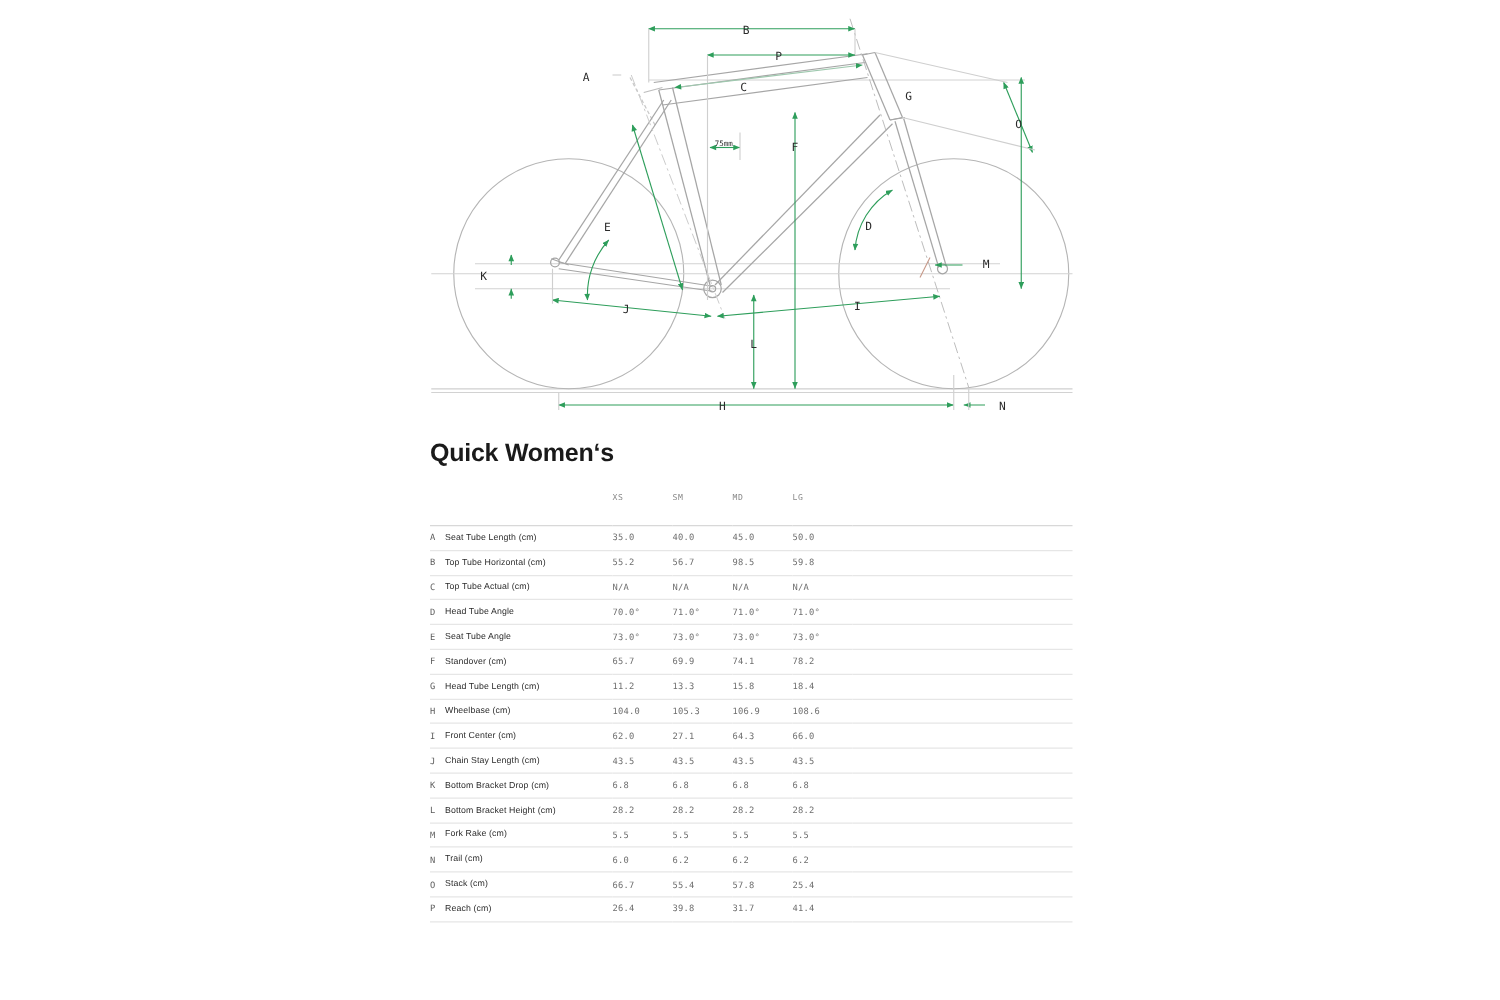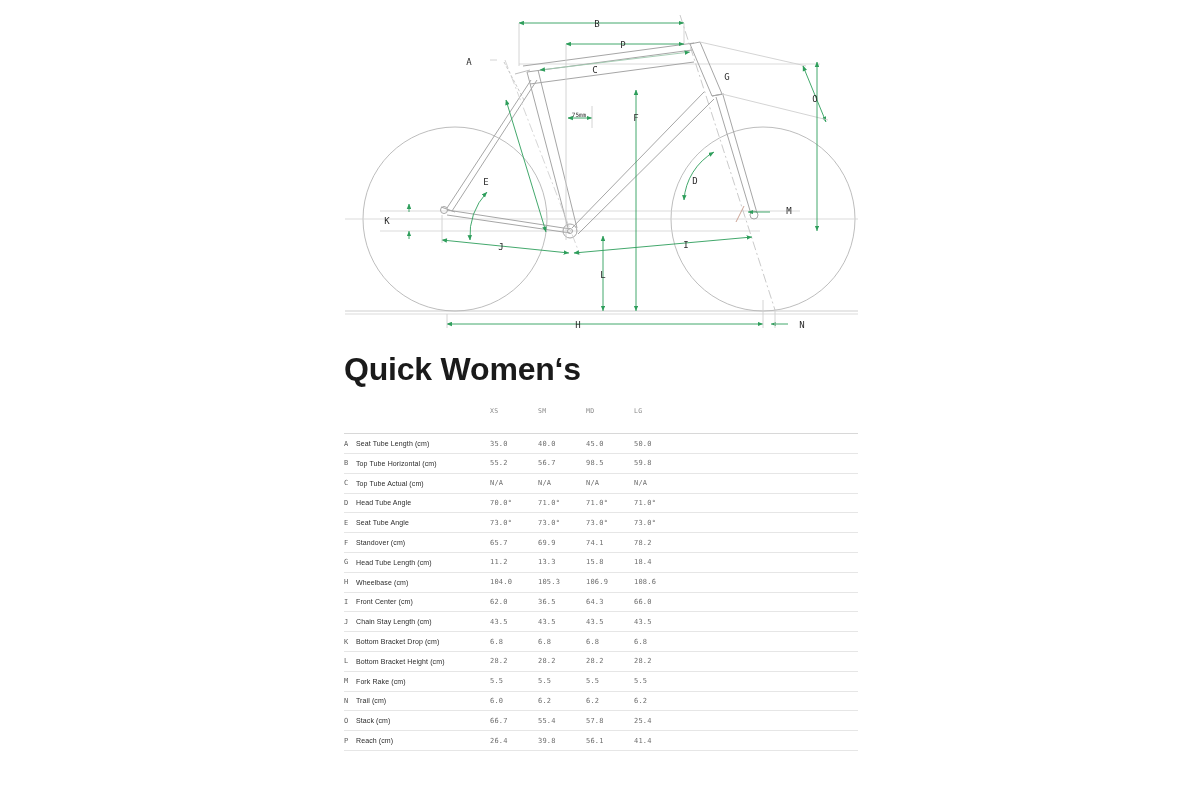--- a/index.html
+++ b/index.html
@@ -41,7 +41,7 @@
     width: 512px;
   }
   #spec-title {
-    font-size: 32px;
+    font-size: 20px;
     font-weight: bold;
     letter-spacing: -0.2px;
     color: #1a1a1a;

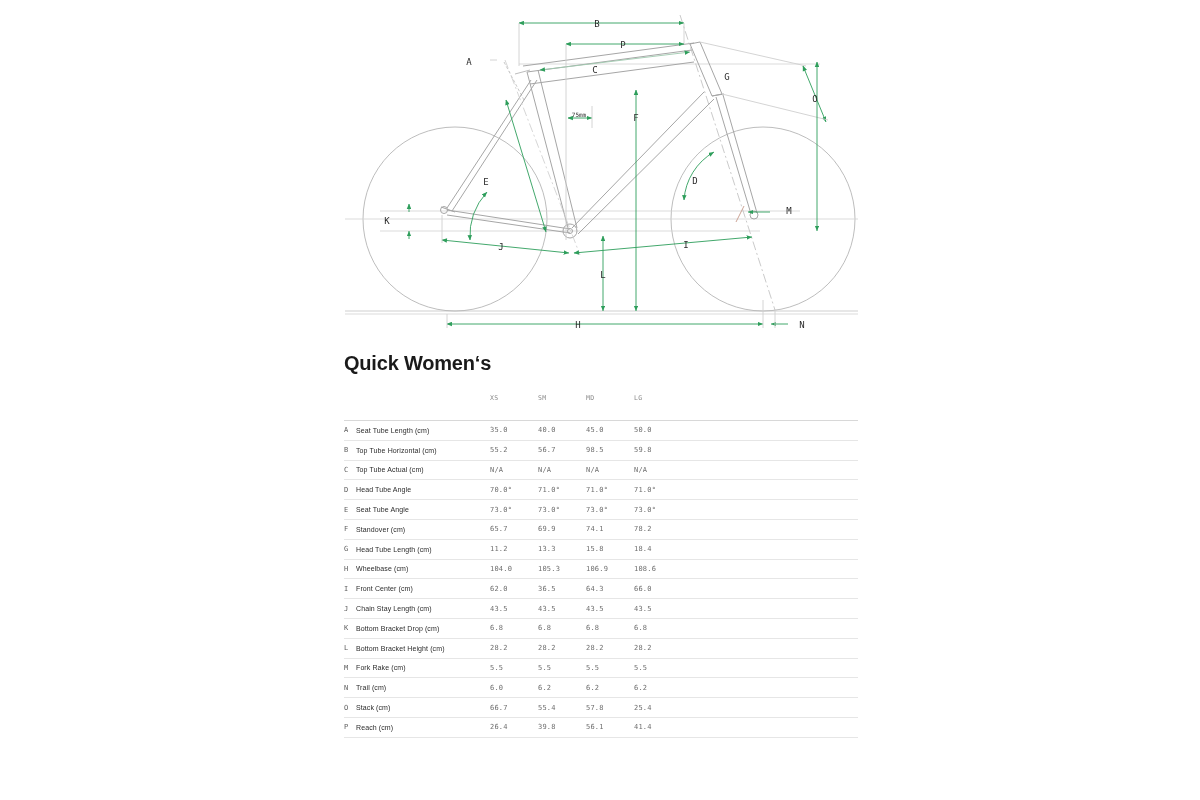--- a/index.html
+++ b/index.html
@@ -360,7 +360,7 @@
             <td class="letter">I</td>
             <td class="label">Front Center (cm)</td>
             <td class="val">62.0</td>
-            <td class="val">36.5</td>
+            <td class="val">27.1</td>
             <td class="val">64.3</td>
             <td class="val">66.0</td>
             <td></td>

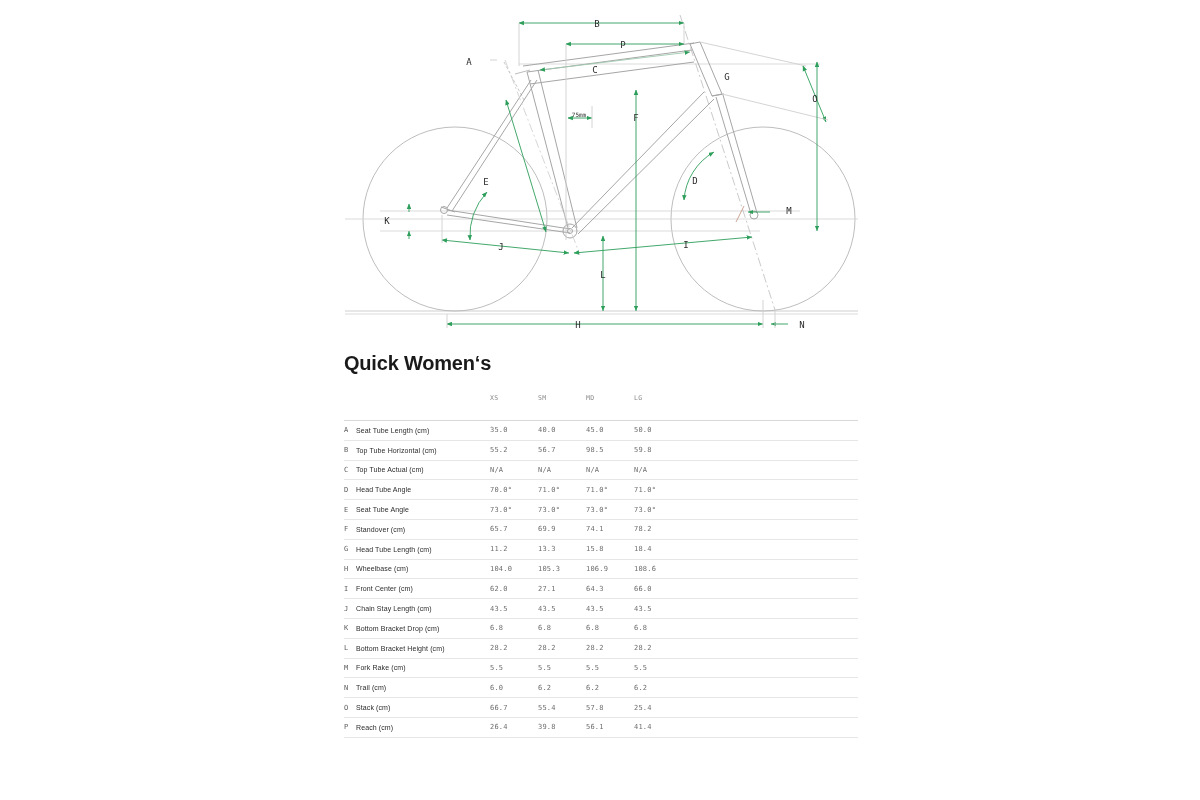--- a/index.html
+++ b/index.html
@@ -424,7 +424,7 @@
             <td class="label">Reach (cm)</td>
             <td class="val">26.4</td>
             <td class="val">39.8</td>
-            <td class="val">56.1</td>
+            <td class="val">31.7</td>
             <td class="val">41.4</td>
             <td></td>
           </tr>

